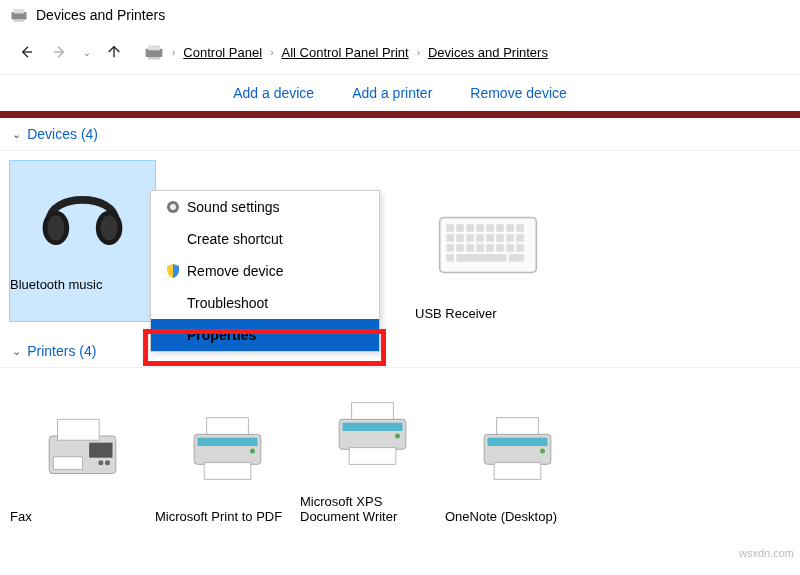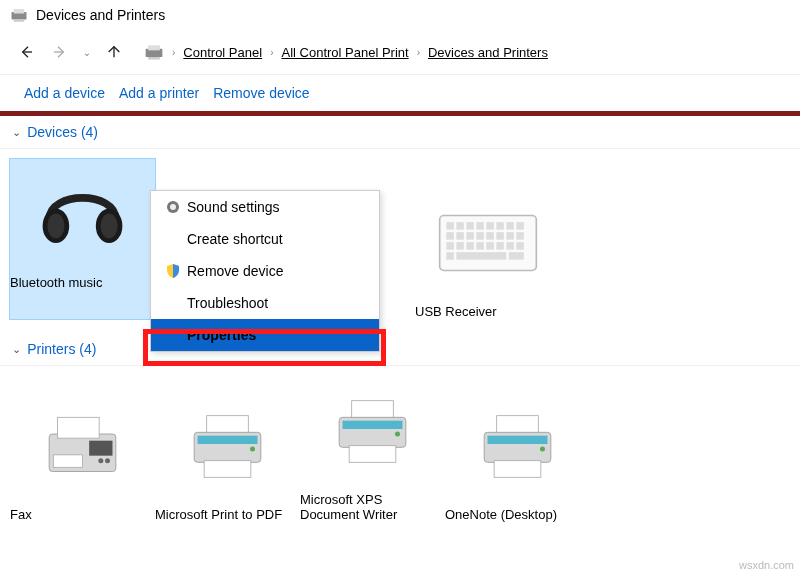--- a/index.html
+++ b/index.html
@@ -14,7 +14,7 @@
 .bc-icon { width: 20px; height: 20px; margin-right: 4px; }
 .bc-item { padding: 2px 4px; text-decoration: underline; }
 .bc-sep { color: #888; font-size: 10px; }
-.toolbar { display: flex; gap: 14px; padding: 10px 24px; border-bottom: 5px solid #7f1d1d; }
+.toolbar { display: flex; gap: 38px; padding: 10px 24px; border-bottom: 7px solid #7f1d1d; justify-content: center; }
 .tool-link { color: #0a63c9; font-size: 14px; }
 .section-header { display: flex; align-items: center; gap: 6px; padding: 8px 12px; border-bottom: 1px solid #f0f0f0; }
 .chev { color: #555; font-size: 11px; }

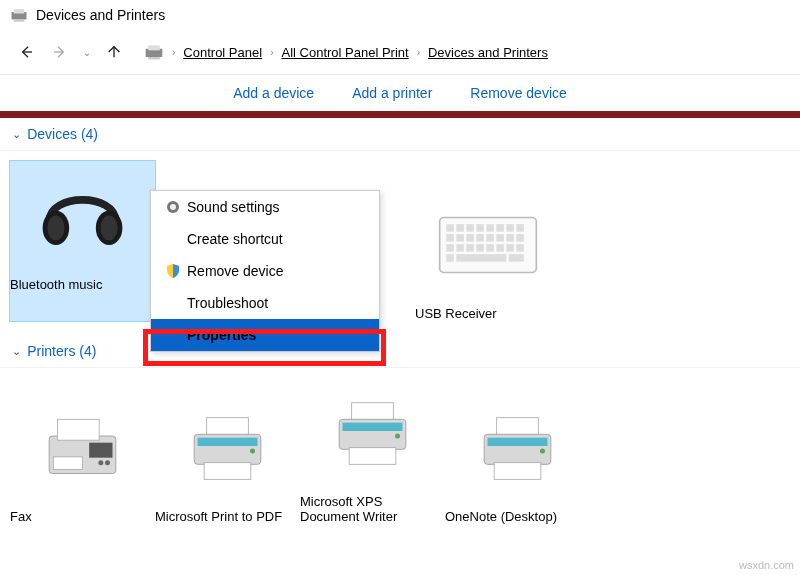--- a/index.html
+++ b/index.html
@@ -29,7 +29,7 @@
 .menu-item .mi-icon { width: 16px; height: 16px; flex-shrink: 0; }
 .menu-item.highlighted { background: #0a63c9; color: #000000; font-weight: 700; }
 .red-box { position: absolute; border: 5px solid #ff1a1a; z-index: 11; pointer-events: none; }
-.watermark { position: absolute; right: 6px; bottom: 4px; color: #bbb; font-size: 11px; }
+.watermark { position: absolute; right: 6px; bottom: 16px; color: #bbb; font-size: 11px; }
 </style>
 </head>
 <body>

